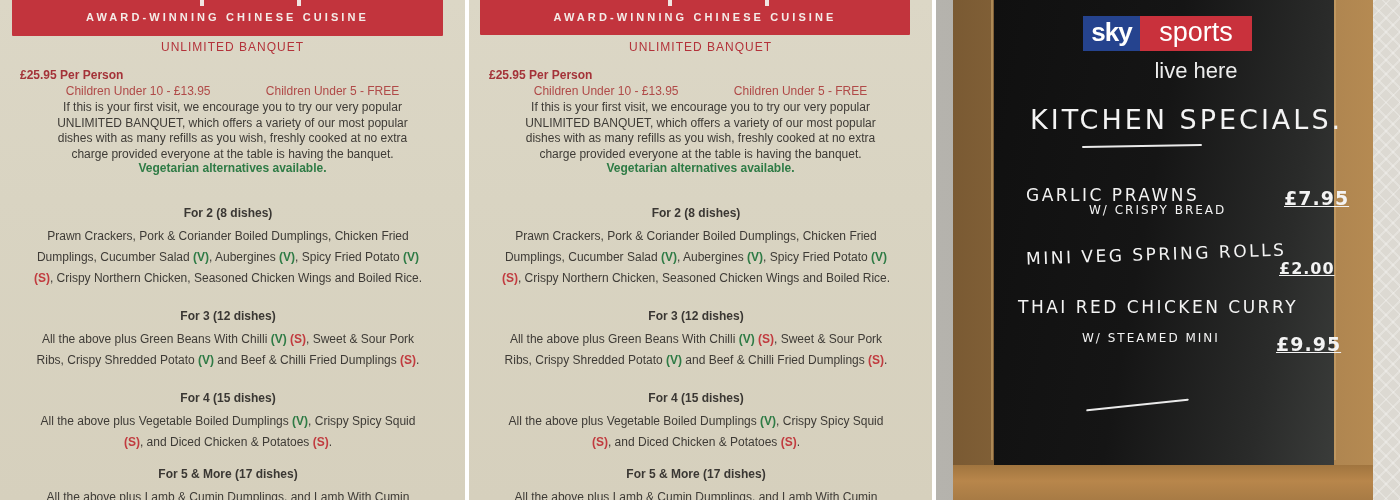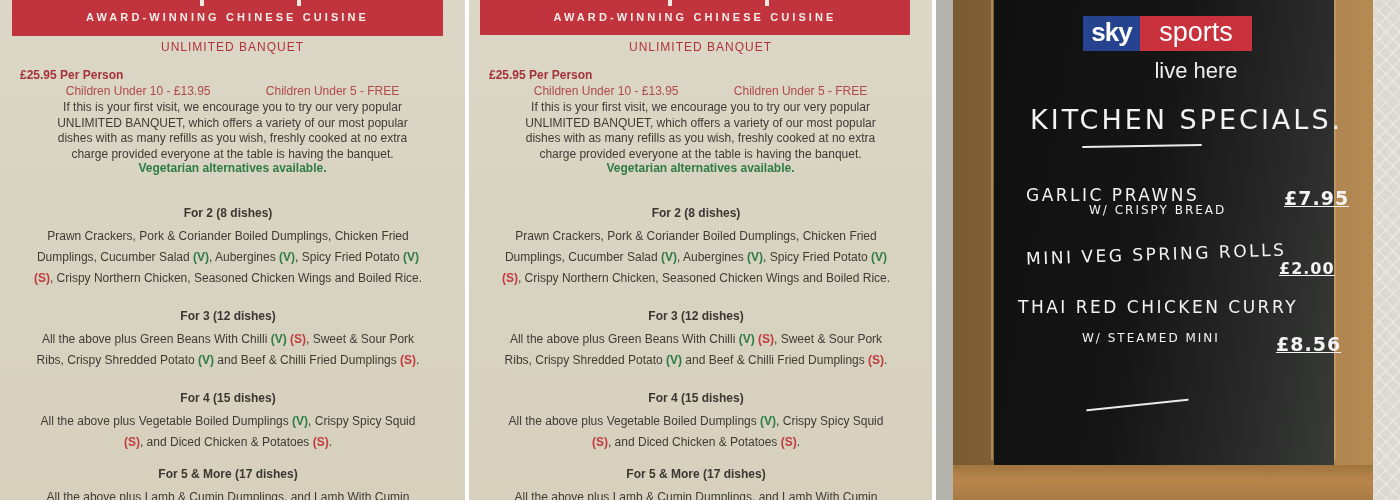--- a/index.html
+++ b/index.html
@@ -225,7 +225,7 @@
 
     <div class="chalk item" style="left:24px; top:297px;">THAI RED CHICKEN CURRY</div>
     <div class="chalk sub" style="left:88px; top:331px;">W/ STEAMED MINI</div>
-    <div class="chalk price" style="left:262px; top:333px;">£8.56</div>
+    <div class="chalk price" style="left:262px; top:333px;">£9.95</div>
 
     <div class="underline" style="left:92px; top:404px; width:103px; transform:rotate(-6deg);"></div>
   </div>

